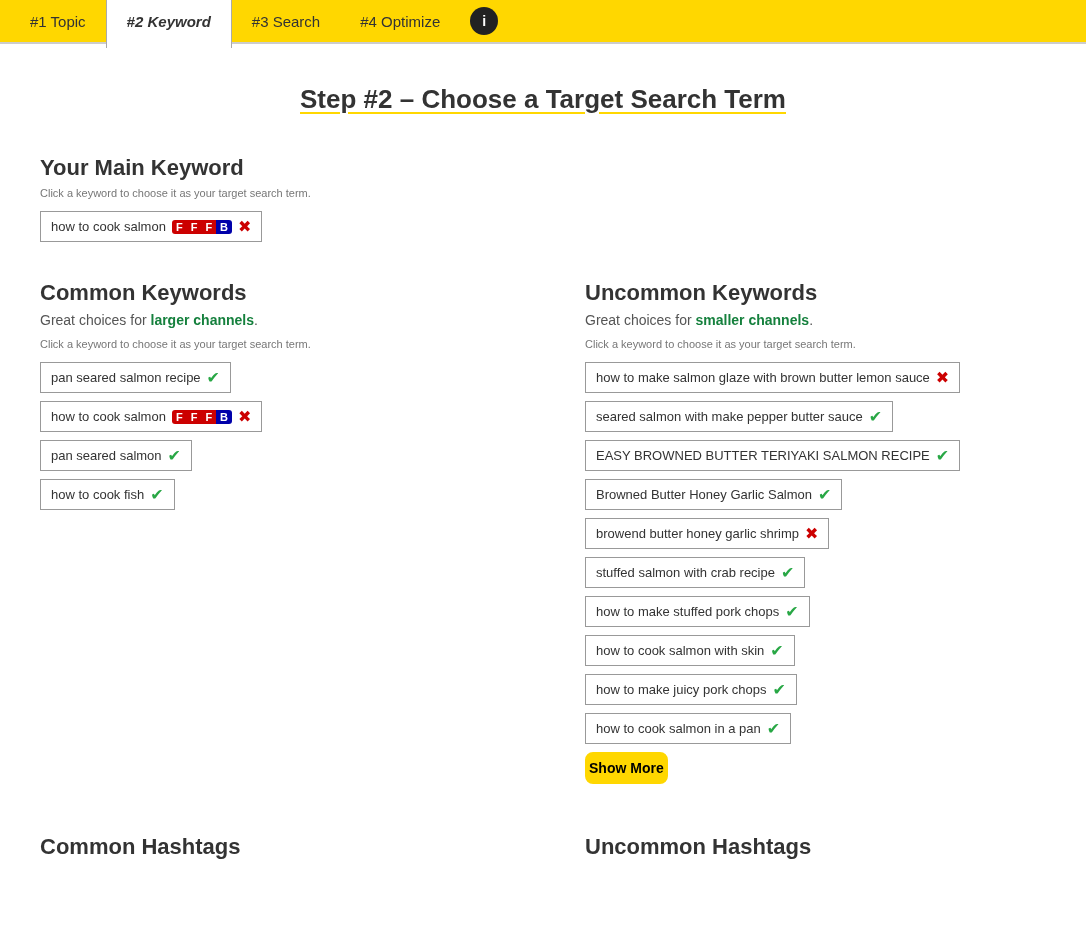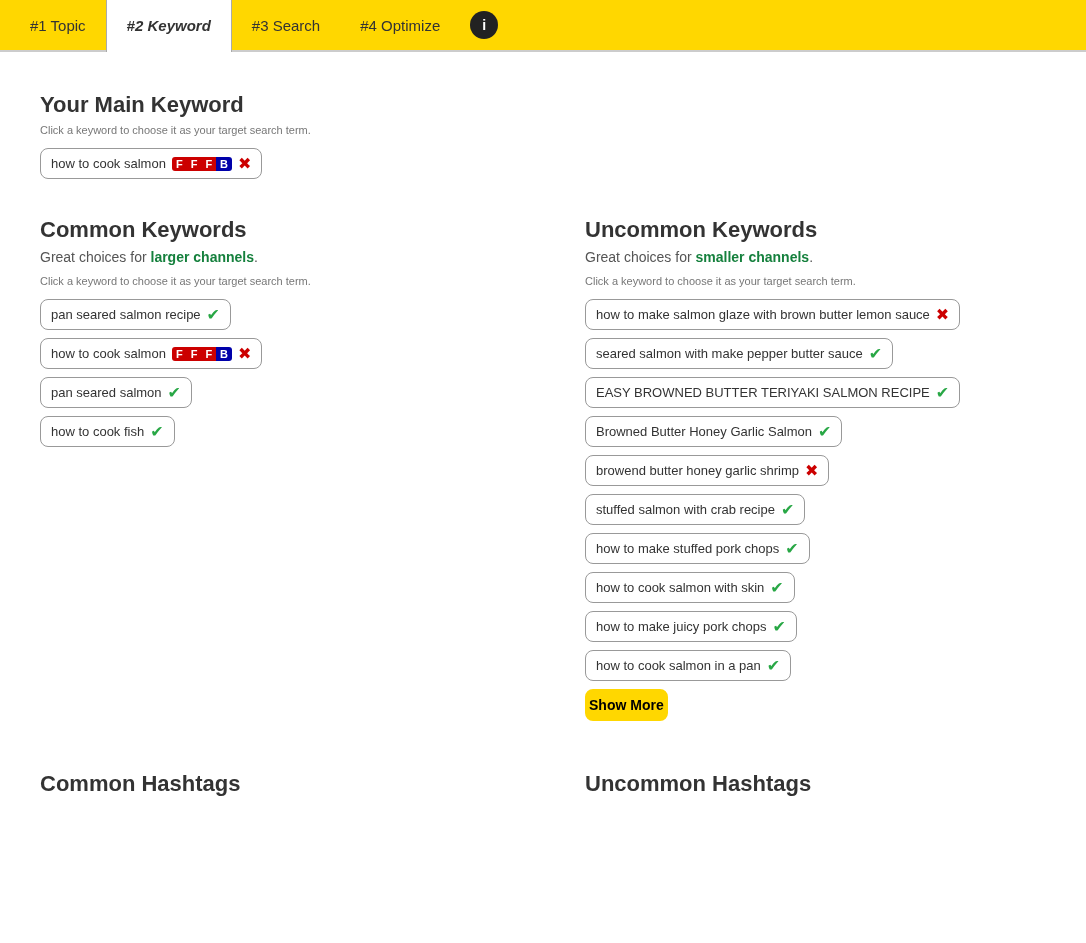--- a/index.html
+++ b/index.html
@@ -11,7 +11,7 @@
       display: flex;
       align-items: center;
       padding: 4px 10px;
-      height: 52px;
+      height: 44px;
       border-bottom: 2px solid #ccc;
     }
     .nav-tab {

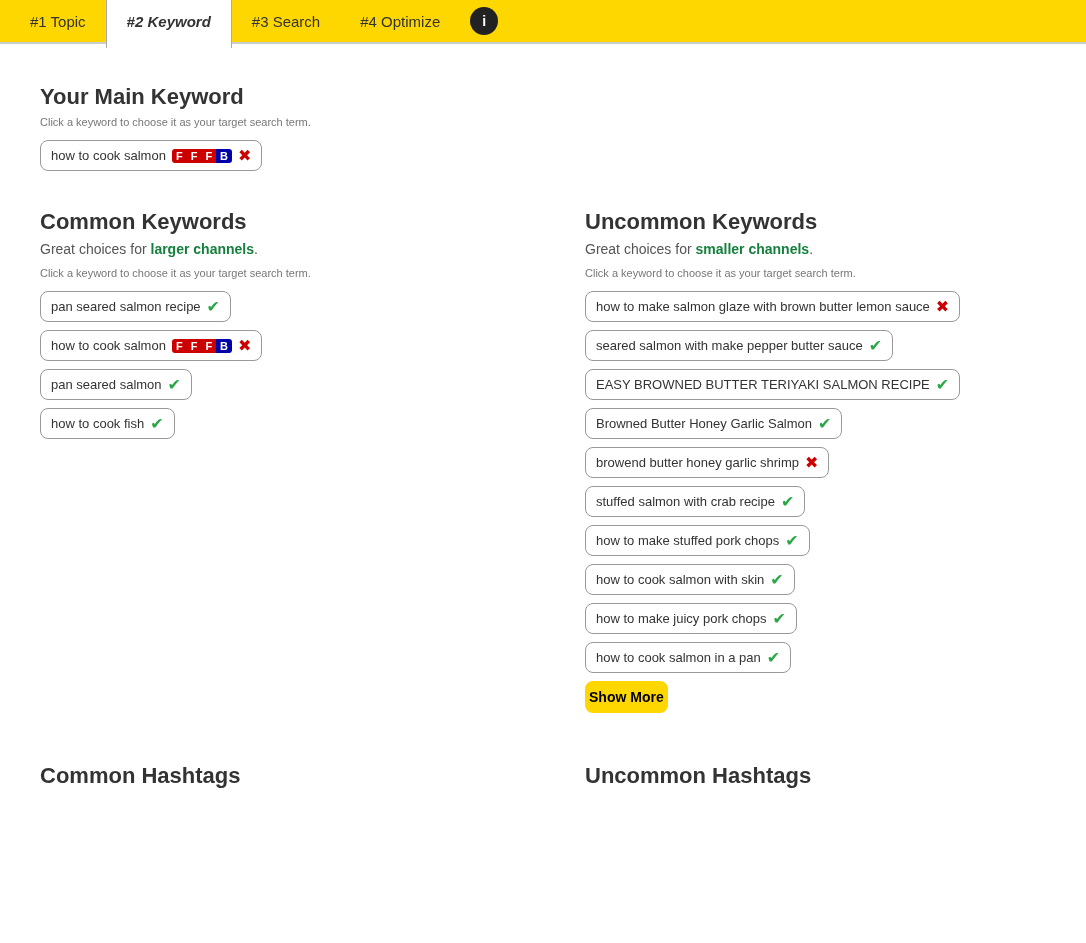--- a/index.html
+++ b/index.html
@@ -161,6 +161,7 @@
 
 <div class="main">
 
+  <h1 class="page-title">Step #2 – Choose a Target Search Term</h1>
 
   <div class="main-keyword-section">
     <h2 class="section-title">Your Main Keyword</h2>

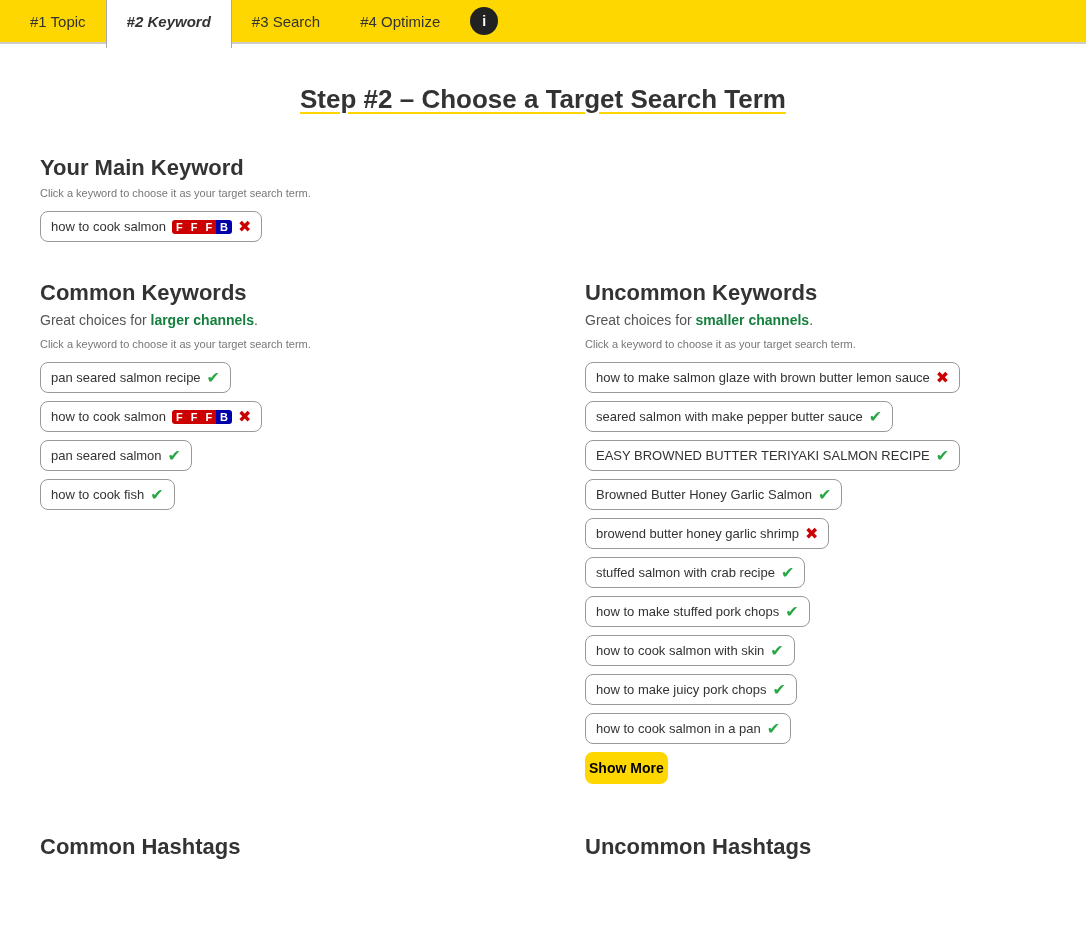--- a/index.html
+++ b/index.html
@@ -83,7 +83,7 @@
       display: inline-flex;
       align-items: center;
       border: 1px solid #999;
-      border-radius: 8px;
+      border-radius: 0;
       padding: 5px 10px;
       margin-bottom: 8px;
       cursor: pointer;

